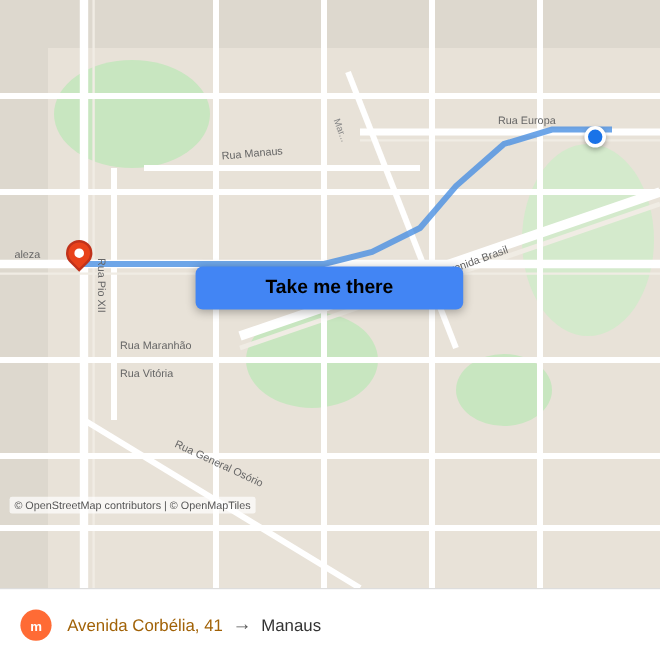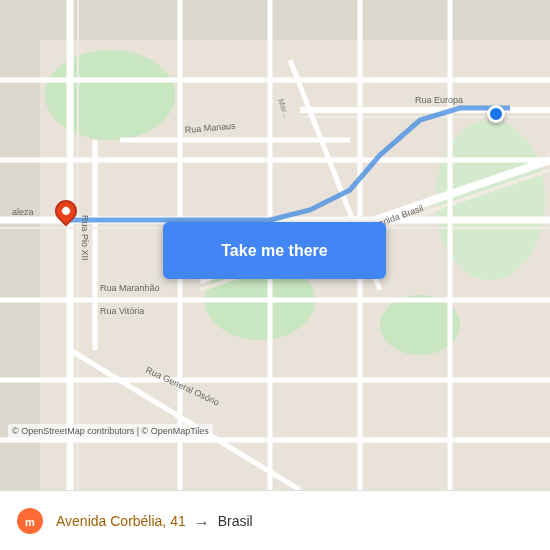--- a/index.html
+++ b/index.html
@@ -42,9 +42,9 @@
       top: 222px;
       left: 163px;
       width: 223px;
-      height: 57px;
+      height: 36px;
       background: #4285f4;
-      color: #ffffff;
+      color: #000000;
       border: none;
       border-radius: 6px;
       font-size: 16px;

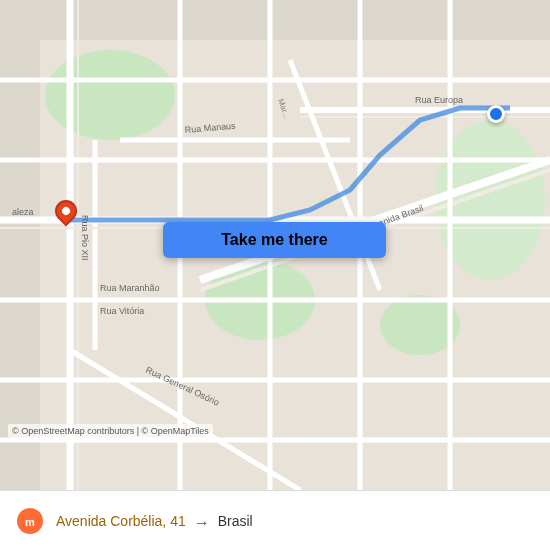--- a/index.html
+++ b/index.html
@@ -151,7 +151,7 @@
 
     .attribution {
       position: absolute;
-      bottom: 52px;
+      bottom: 62px;
       left: 8px;
       font-size: 9px;
       color: #555;

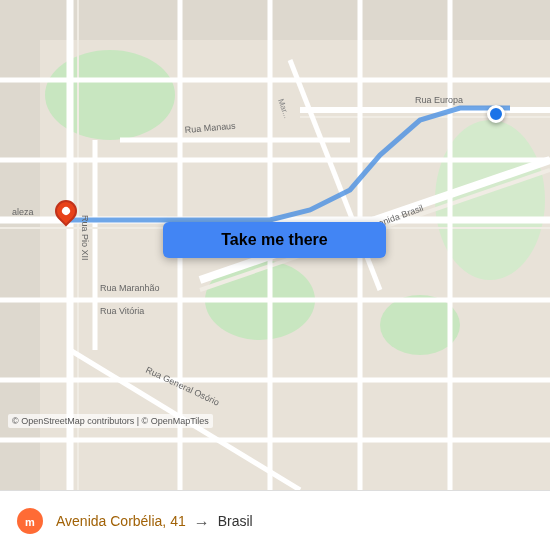--- a/index.html
+++ b/index.html
@@ -278,7 +278,7 @@
   <div class="route-info">
     <span class="origin-text">Avenida Corbélia, 41</span>
     <span class="arrow-icon">→</span>
-    <span class="dest-text">Brasil</span>
+    <span class="dest-text">Manaus</span>
   </div>
 </div>
 

